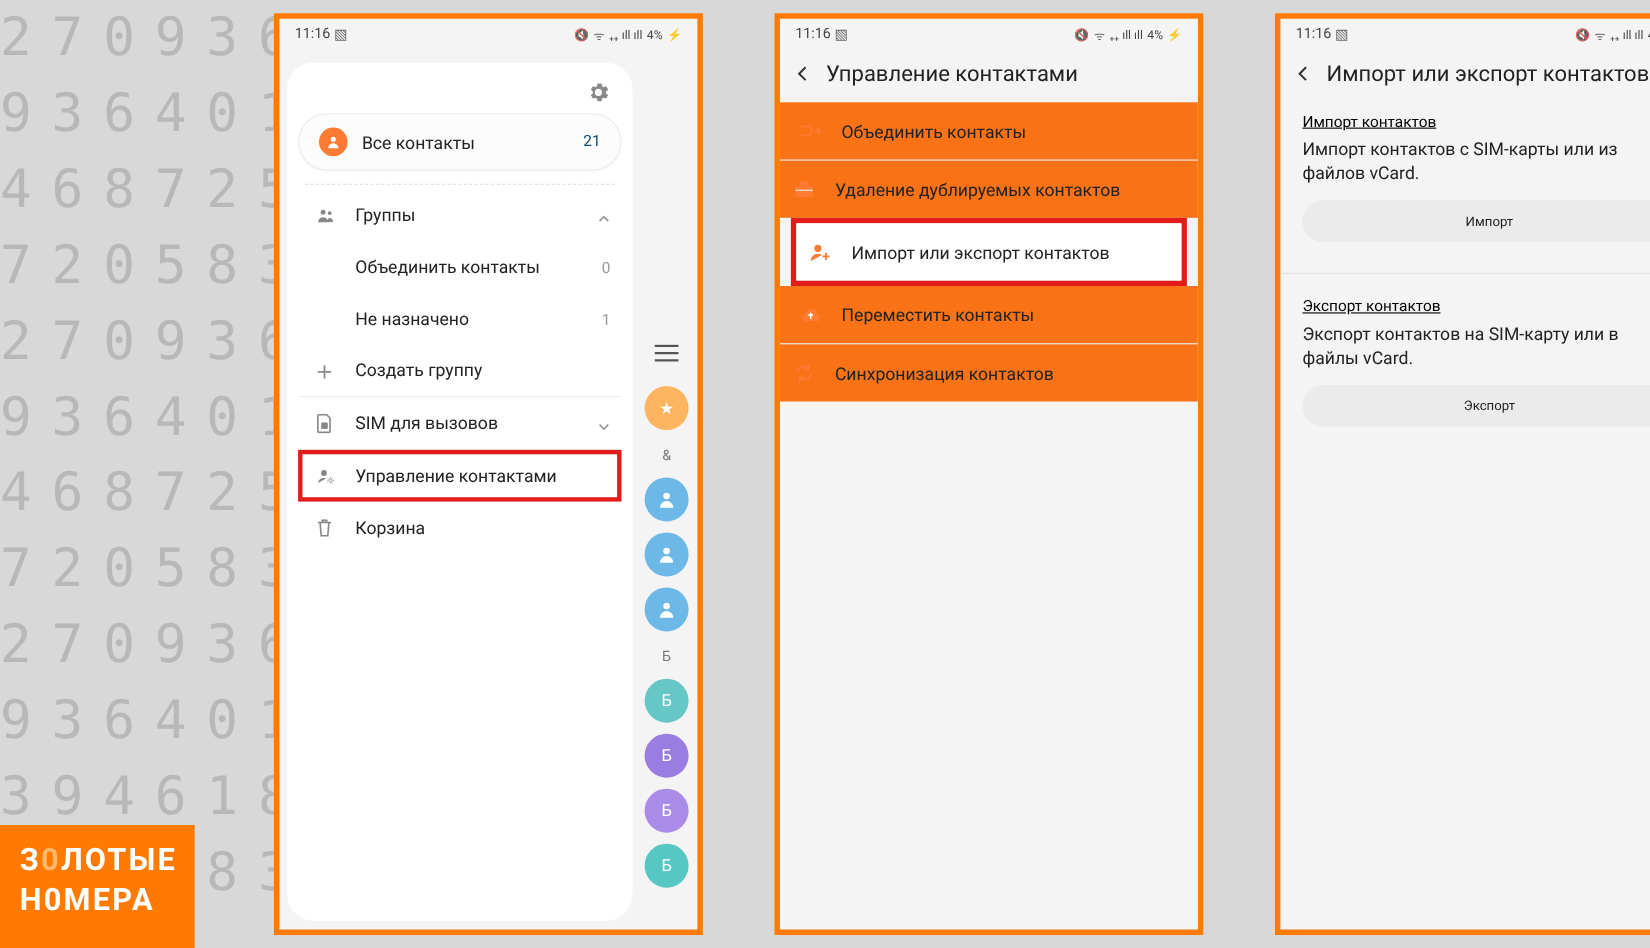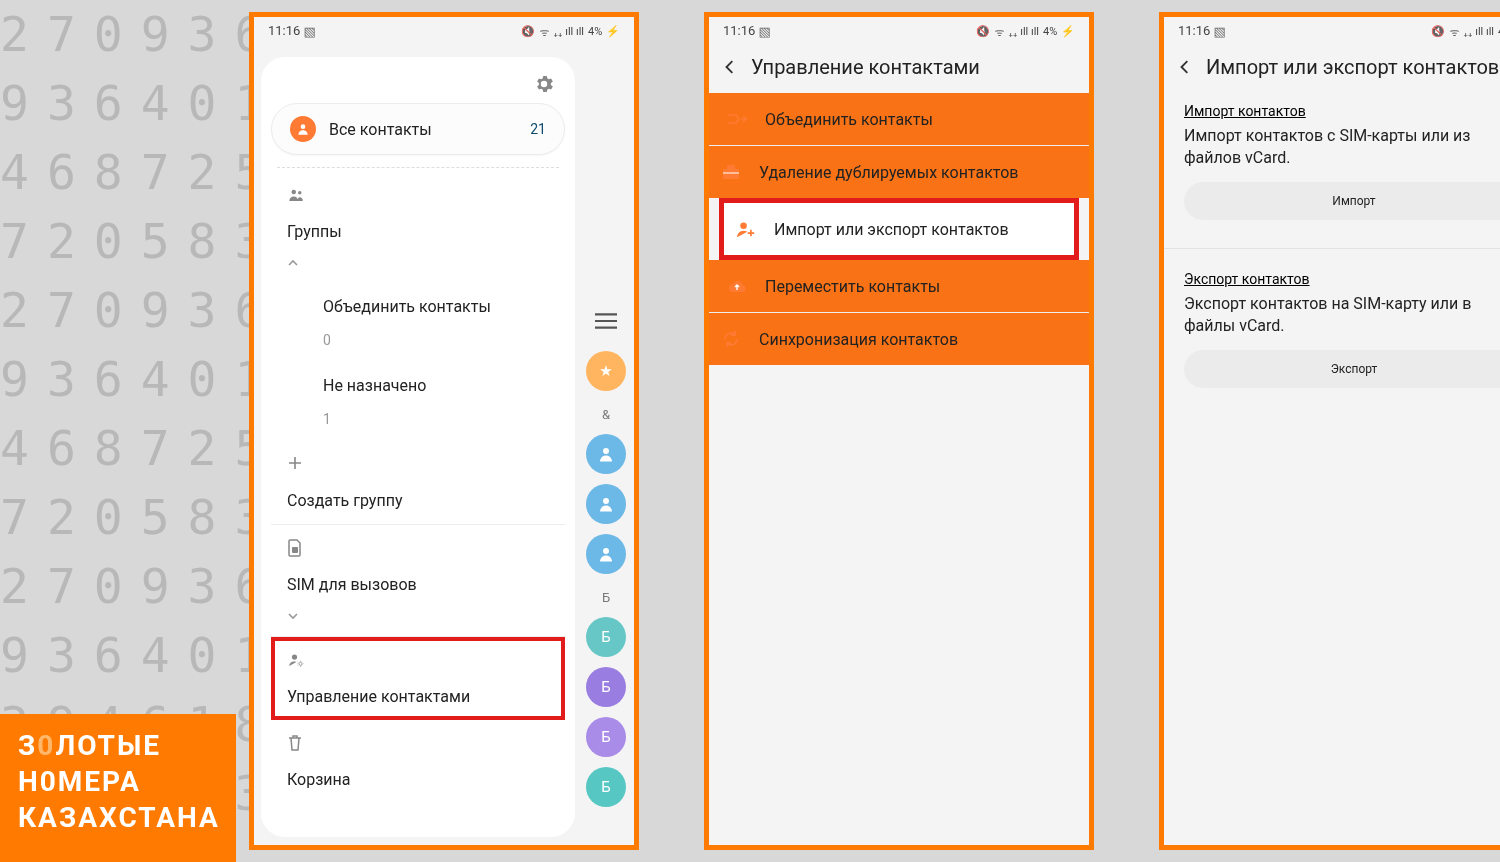--- a/index.html
+++ b/index.html
@@ -32,7 +32,7 @@
 
   .sep { border-top: 1px dashed #ddd; margin: 12px 6px 4px; }
 
-  .menurow { display: flex; align-items: flex-start; padding: 14px 10px 14px 16px; gap: 16px; font-size: 16px; color: #222; flex-direction: column; }
+  .menurow { display: flex; align-items: flex-end; padding: 14px 10px 14px 16px; gap: 16px; font-size: 16px; color: #222; }
   .menurow .lead { width: 20px; color: #888; flex: 0 0 20px; text-align: center; }
   .menurow .lbl { flex: 1; }
   .menurow .trail { color: #999; font-size: 14px; }

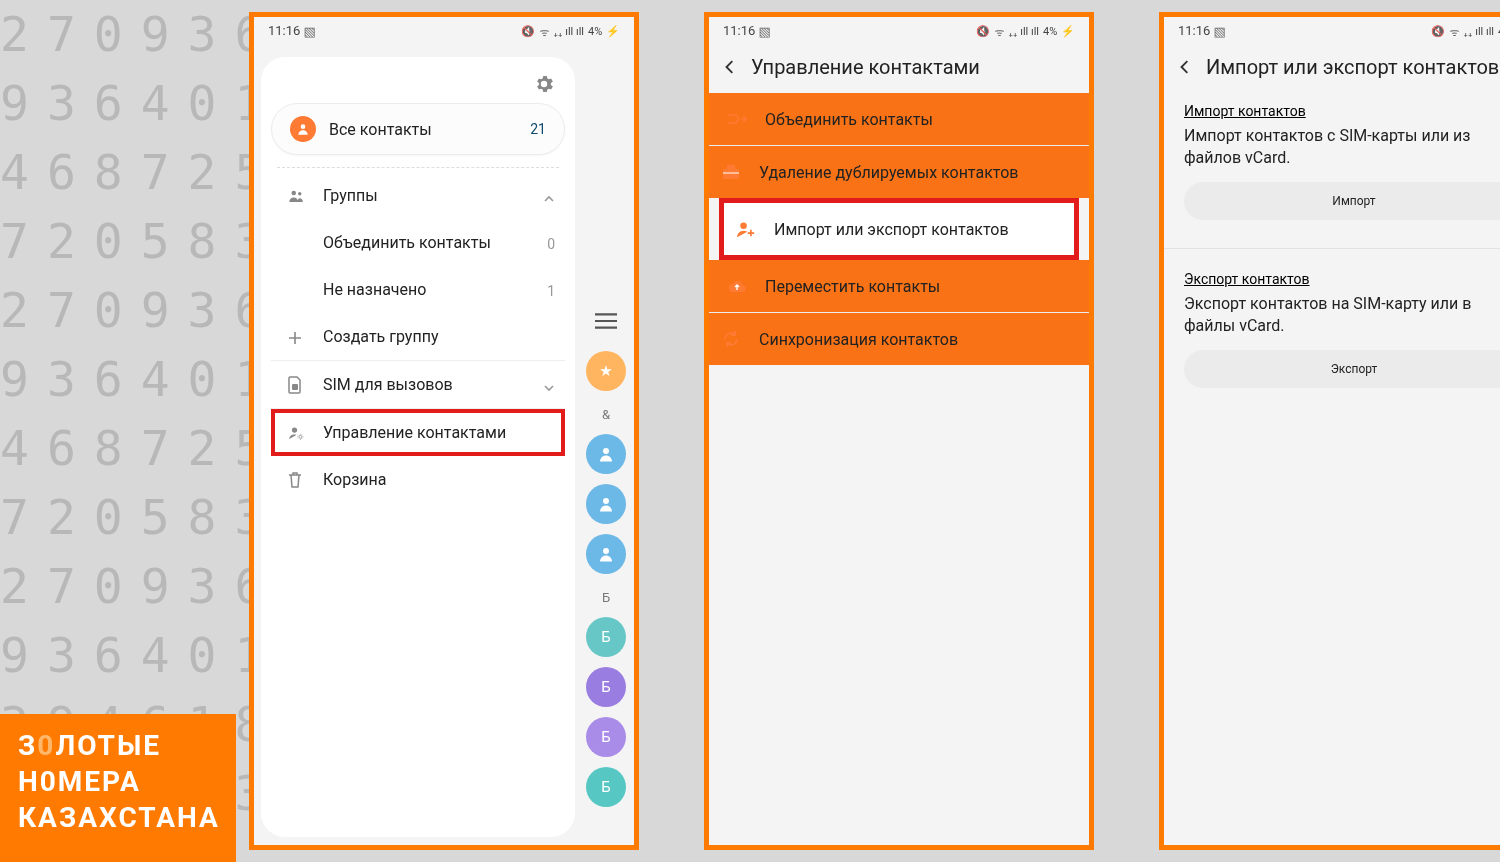--- a/index.html
+++ b/index.html
@@ -86,7 +86,6 @@
 <div class="brand">
   <div><span>З</span><span class="o-zero">0</span><span>ЛОТЫЕ</span></div>
   <div>Н0МЕРА</div>
-  <div>КАЗАХСТАНА</div>
 </div>
 
 <div class="phones">

